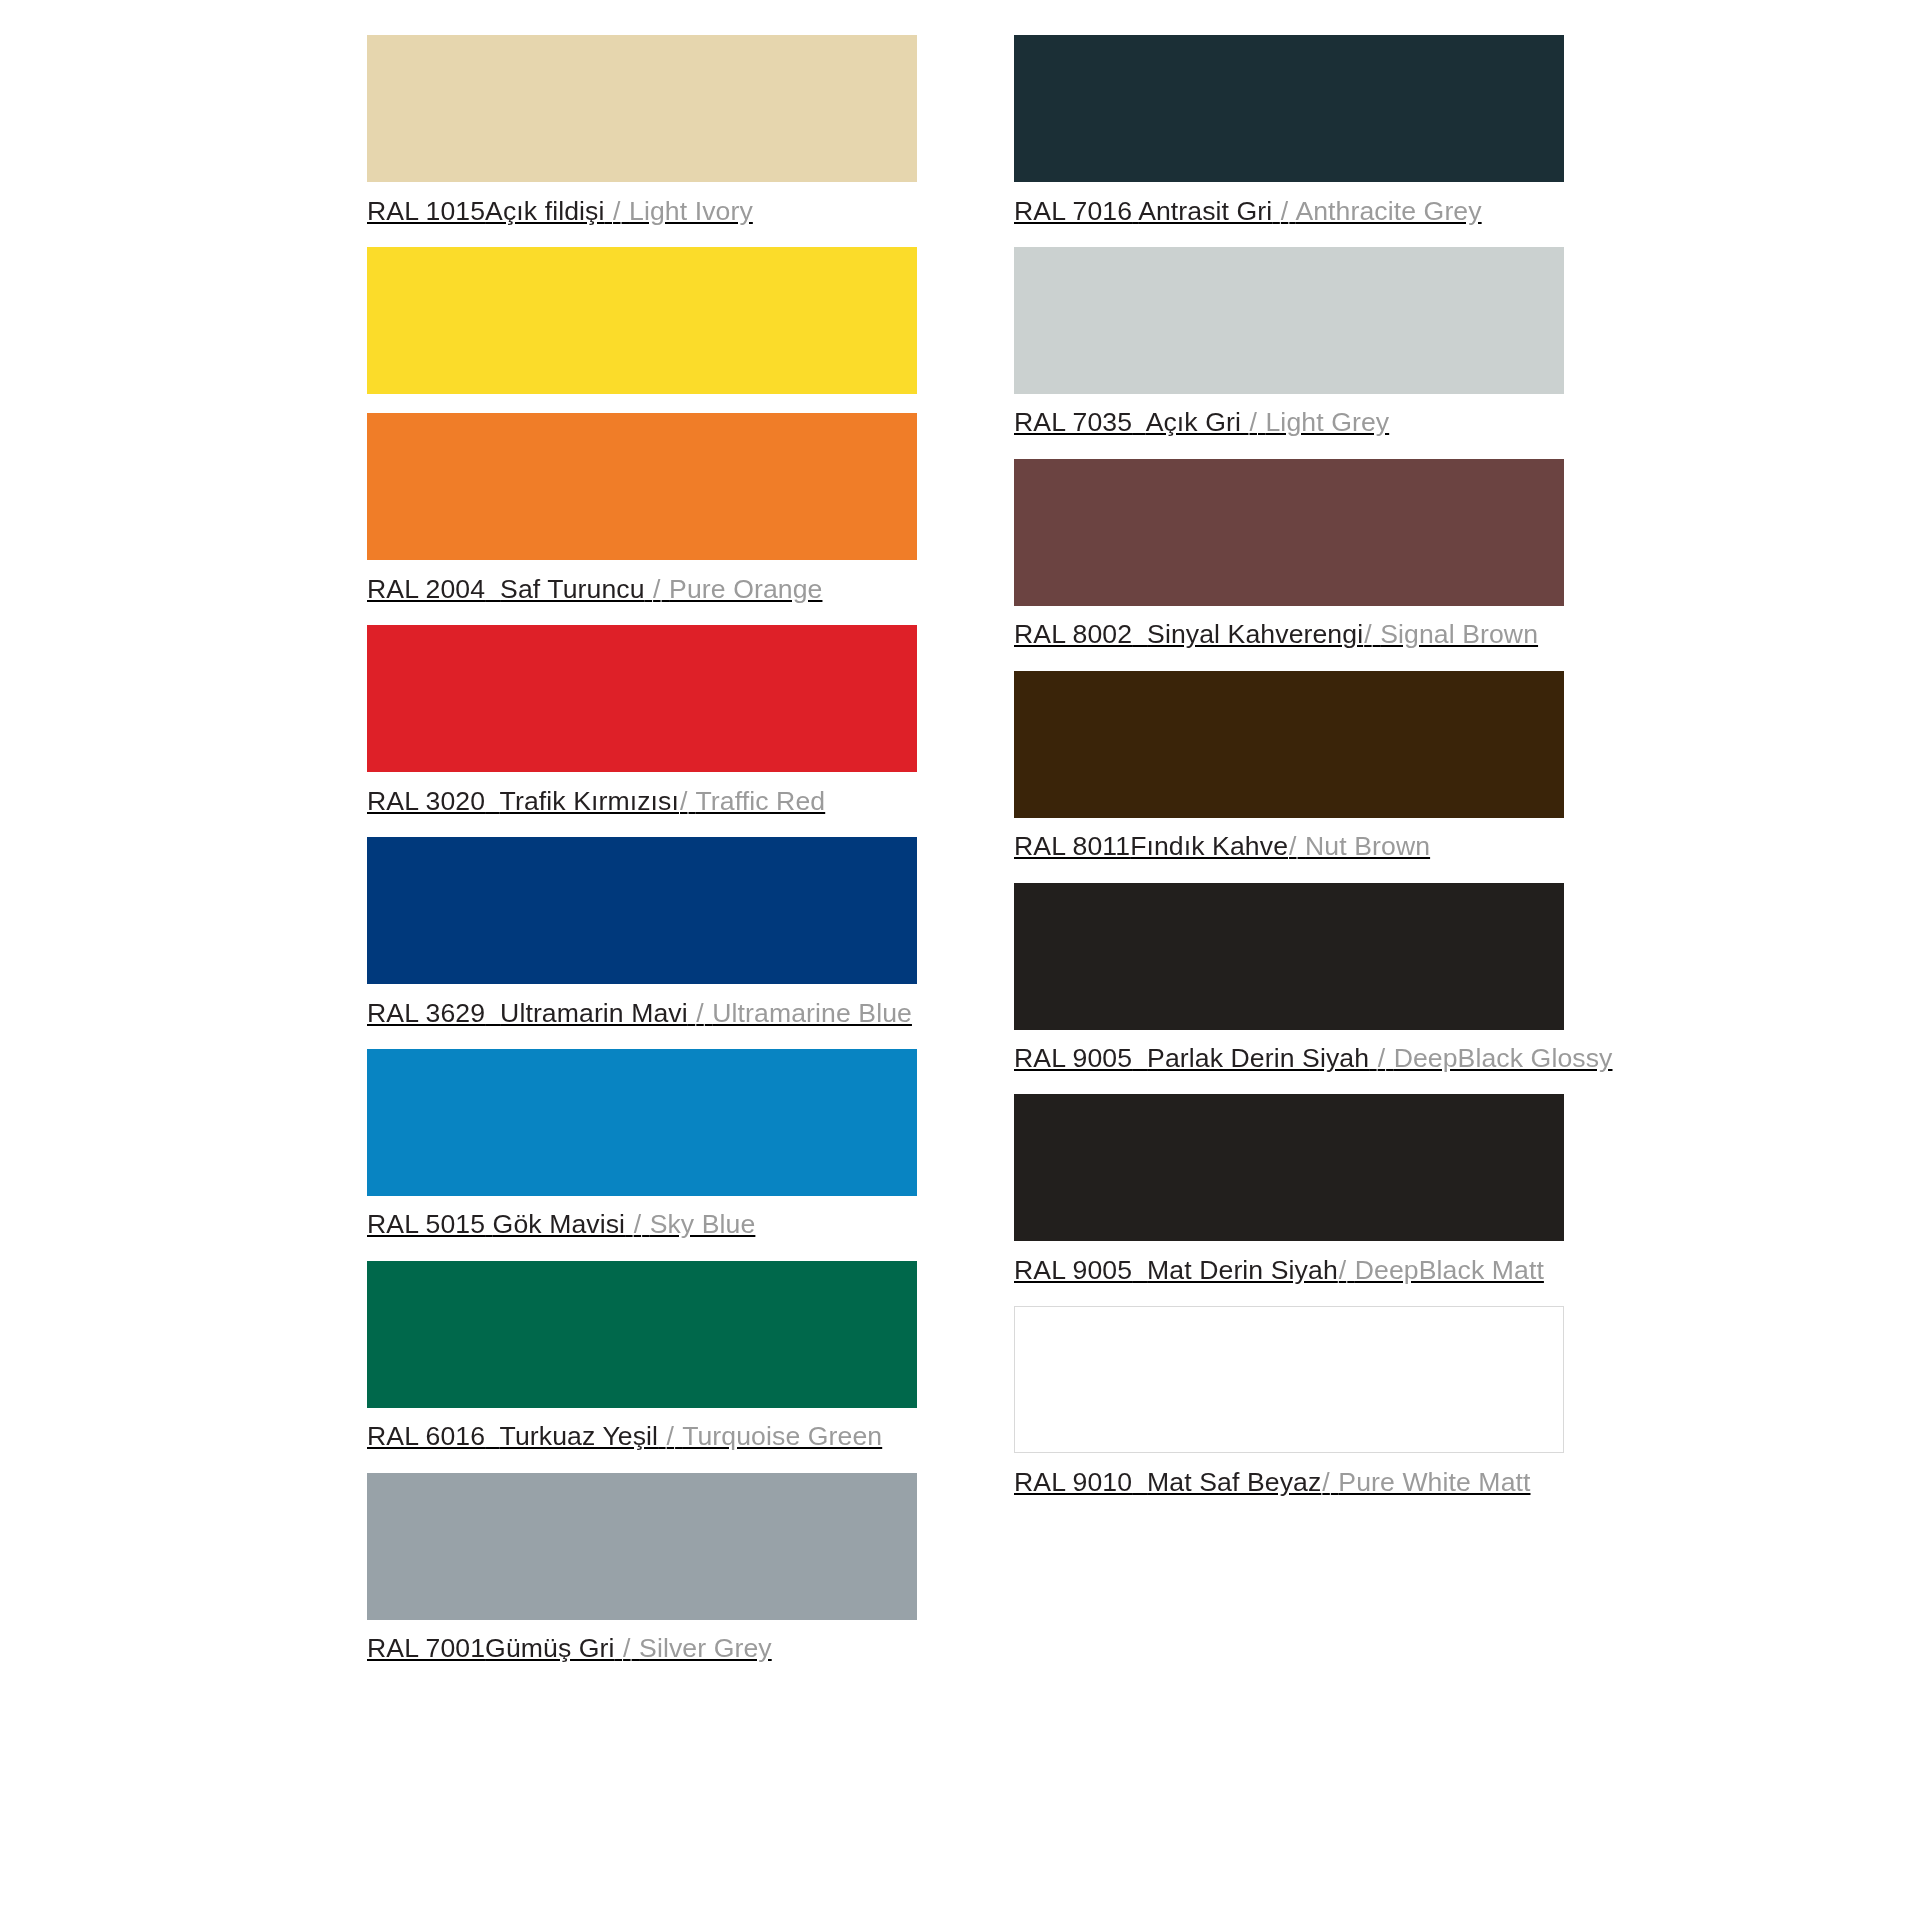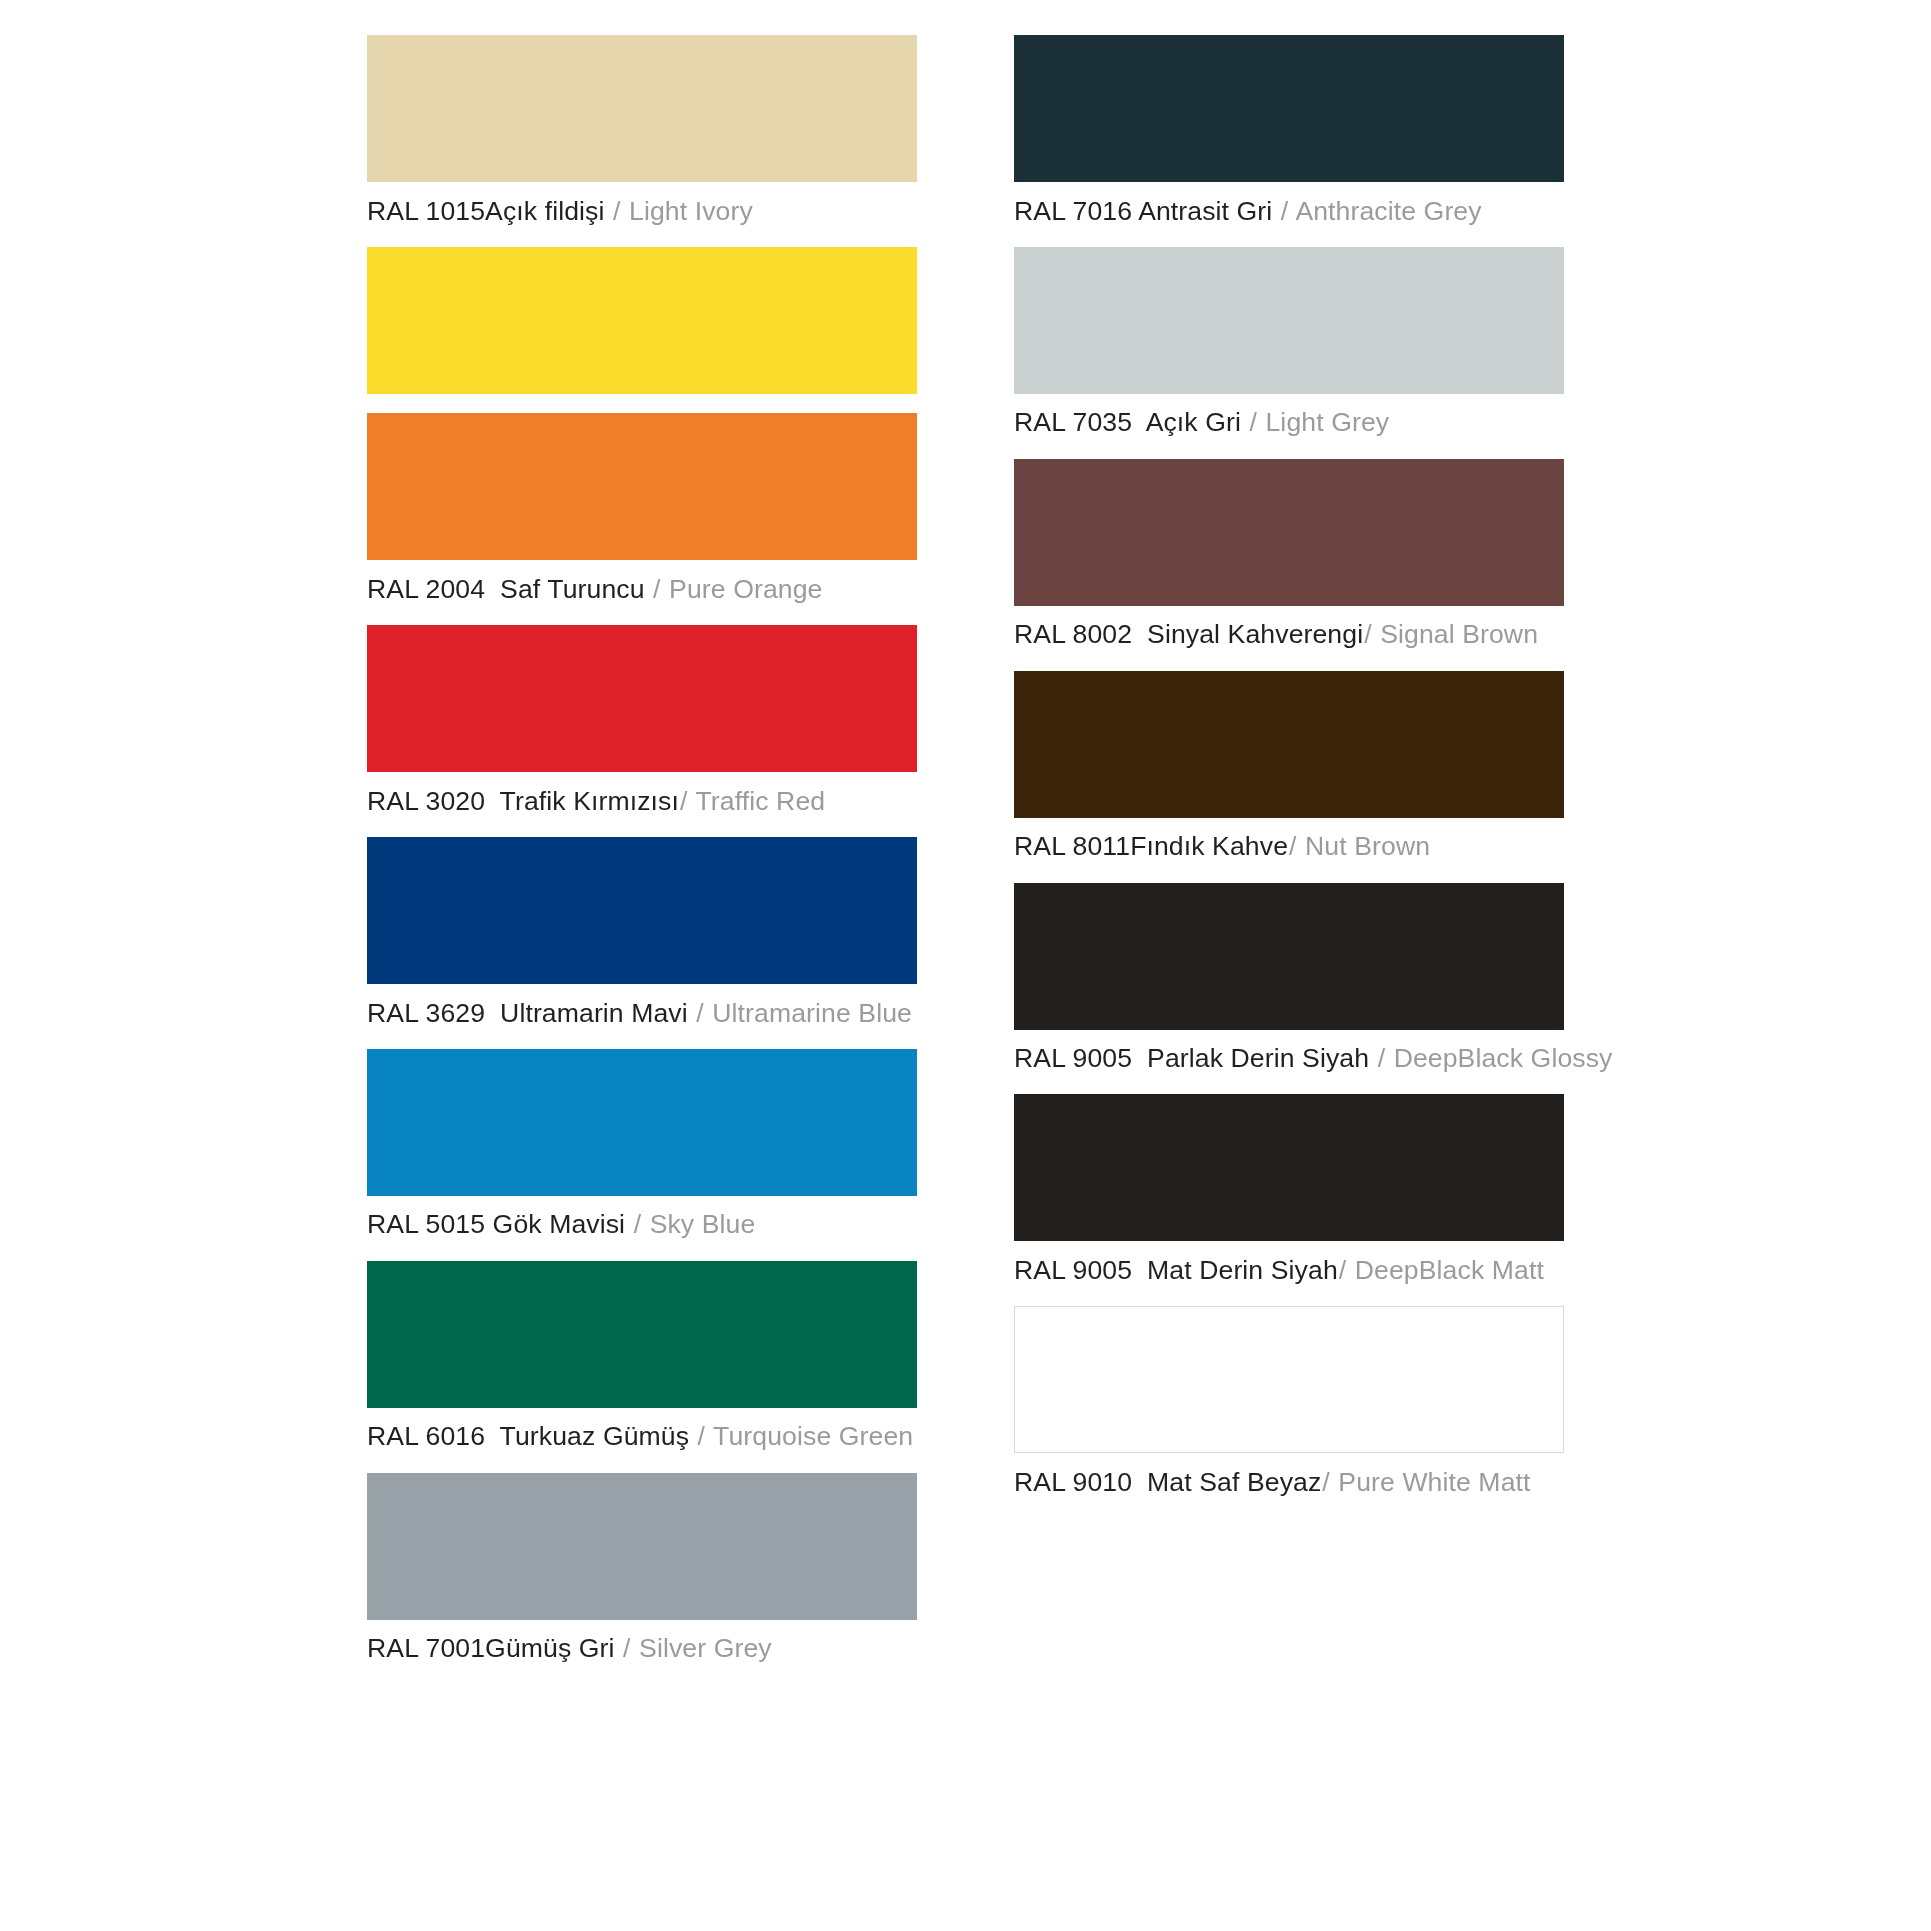--- a/index.html
+++ b/index.html
@@ -40,6 +40,7 @@
   .swatch-entry {
     width: 550px;
     margin-bottom: 19.3px;
+    text-decoration: underline;
   }
 
   .swatch-chip {

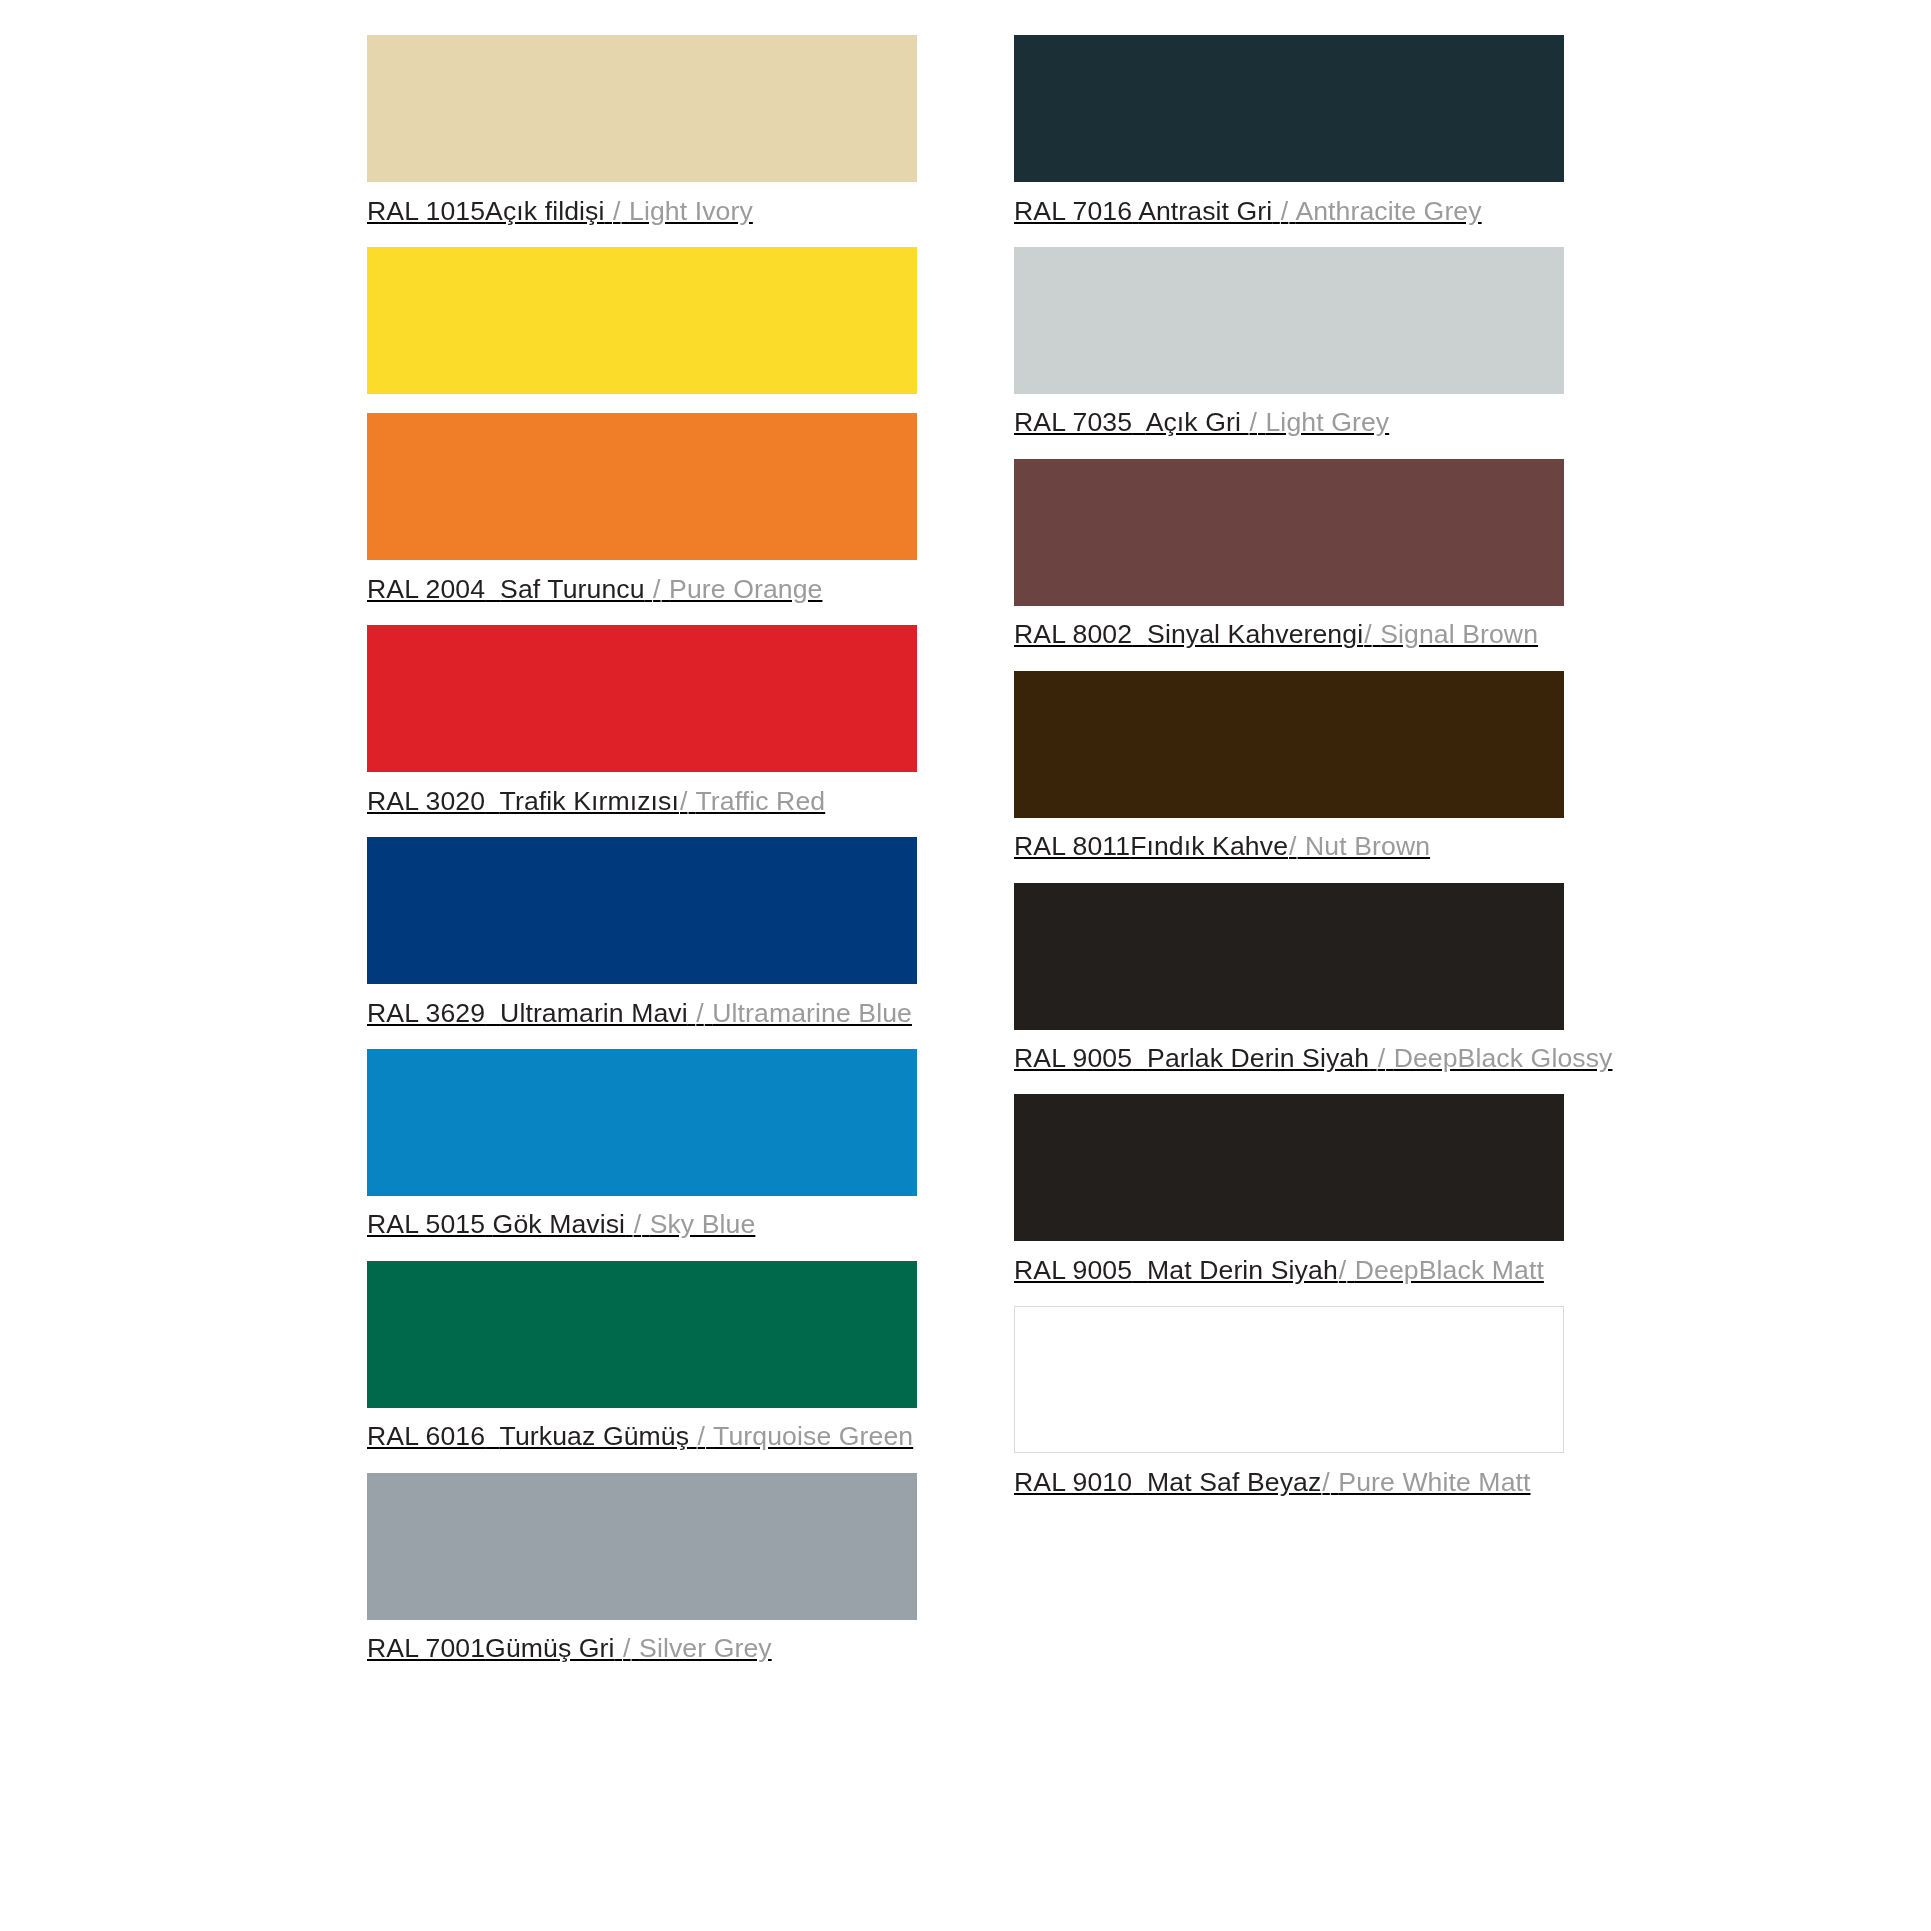--- a/index.html
+++ b/index.html
@@ -108,7 +108,7 @@
         </div>
         <div class="swatch-entry">
           <div class="swatch-chip" style="background-color: rgb(0, 104, 75);"></div>
-          <div class="swatch-caption"><span class="ral-code">RAL 6016</span><span style="white-space: pre;">  </span><span class="ral-name">Turkuaz Gümüş</span><span style="white-space: pre;"> </span><span class="sep">/</span><span style="white-space: pre;"> </span><span class="ral-english">Turquoise Green</span></div>
+          <div class="swatch-caption"><span class="ral-code">RAL 6016</span><span style="white-space: pre;">  </span><span class="ral-name">Turkuaz Yeşil</span><span style="white-space: pre;"> </span><span class="sep">/</span><span style="white-space: pre;"> </span><span class="ral-english">Turquoise Green</span></div>
         </div>
         <div class="swatch-entry">
           <div class="swatch-chip" style="background-color: rgb(152, 162, 168);"></div>

